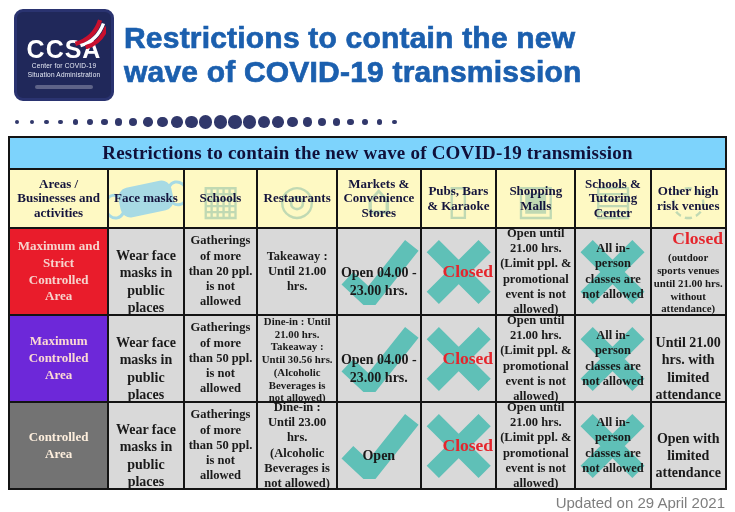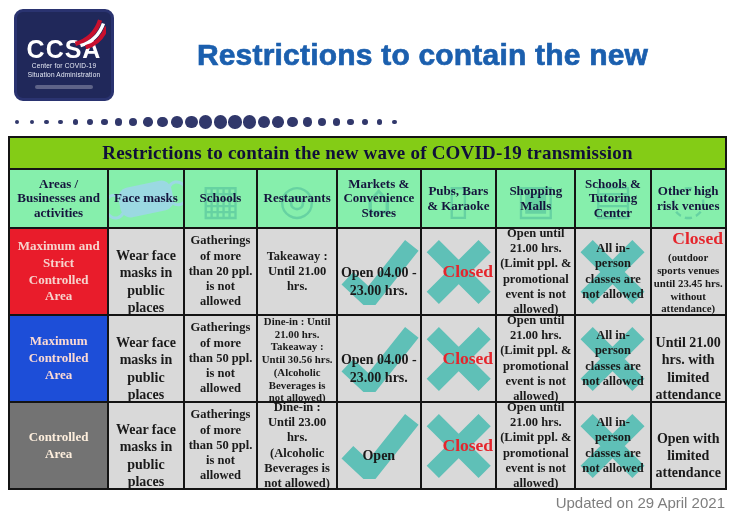--- a/index.html
+++ b/index.html
@@ -20,7 +20,7 @@
   .logo-sub{color:#e8ecf7;font-size:6.5px;line-height:1.35;letter-spacing:.2px;}
   .logo-hashbar{width:58px;height:4px;background:rgba(255,255,255,.28);border-radius:2px;margin-top:5px;}
   .main-title{
-    flex:1;text-align:center;color:#1b5fae;font-family:"Liberation Sans", sans-serif;
+    flex:1;color:#1b5fae;font-family:"Liberation Sans", sans-serif;
     font-weight:bold;font-size:30px;line-height:1.14;letter-spacing:.2px;
     -webkit-text-stroke:.7px #1b5fae;padding:0 4px 0 10px;
   }

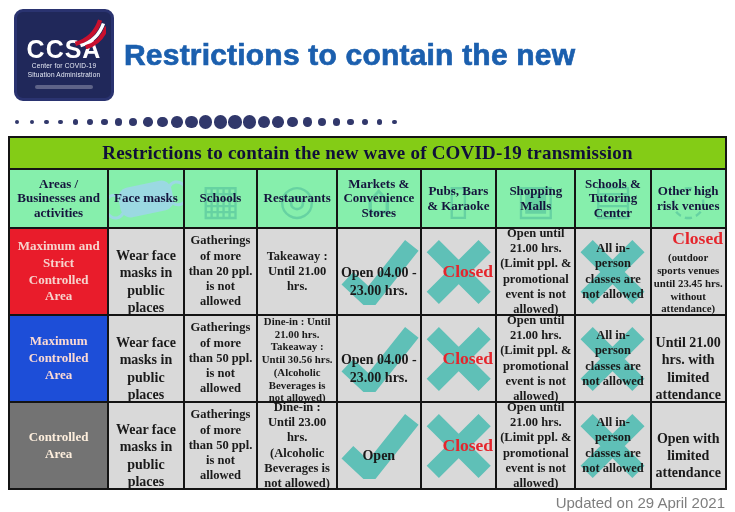--- a/index.html
+++ b/index.html
@@ -96,6 +96,7 @@
   </div>
   <div class="main-title">
     <div>Restrictions to contain the new</div>
+    <div>wave of COVID-19 transmission</div>
   </div>
 </div>
 

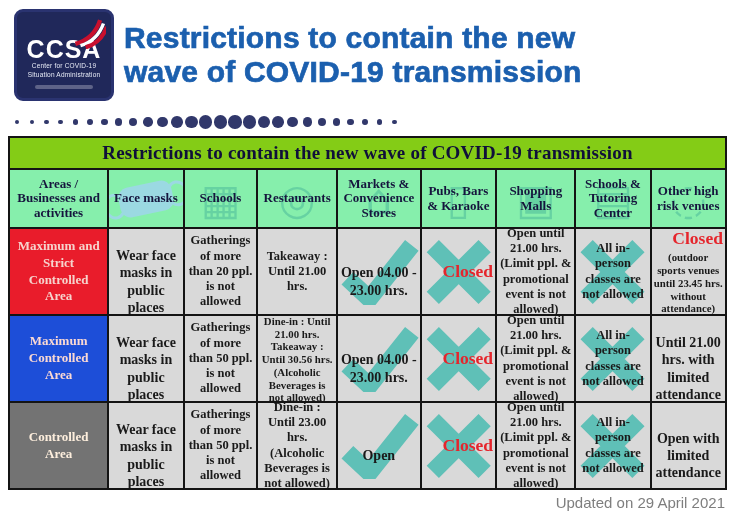--- a/index.html
+++ b/index.html
@@ -31,7 +31,7 @@
   
   .res-table{margin:6px 8px 0 8px;width:719px;border:2px solid #141414;box-sizing:border-box;}
   .ttitle{
-    background:#84cc16;color:#10103a;text-align:center;font-weight:bold;
+    background:#7dd3fc;color:#10103a;text-align:center;font-weight:bold;
     font-size:19px;height:30px;line-height:30px;letter-spacing:.2px;
     border-bottom:2px solid #141414;
   }

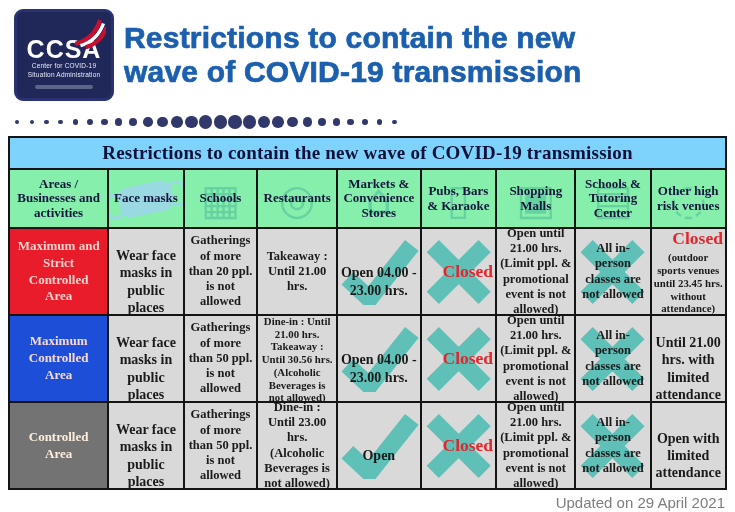--- a/index.html
+++ b/index.html
@@ -38,7 +38,7 @@
   .grid{display:grid;grid-template-columns:13.6% 10.55% 10.3% 11.15% 11.7% 10.55% 11.1% 10.5% 10.55%;}
   .hrow{height:57px;}
   .hcell{
-    position:relative;background:#86efac;border-left:2px solid #141414;box-sizing:border-box;
+    position:relative;background:#fef9c3;border-left:2px solid #141414;box-sizing:border-box;
     display:flex;align-items:center;justify-content:center;text-align:center;overflow:hidden;
   }
   .hcell:first-child{border-left:none;}

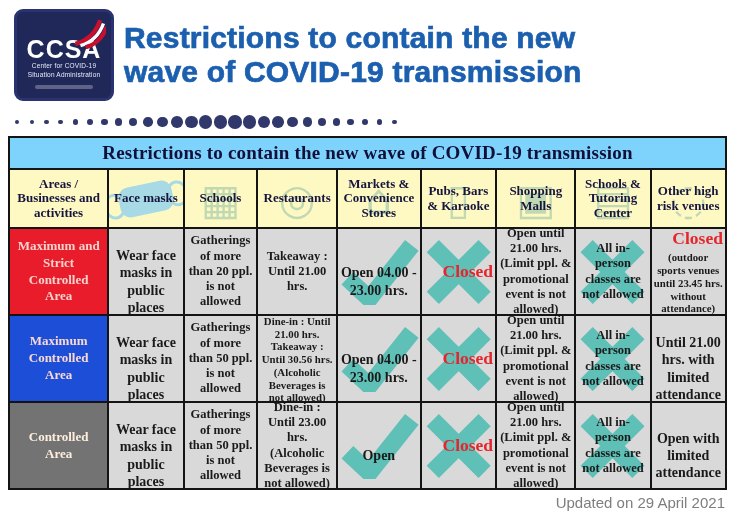--- a/index.html
+++ b/index.html
@@ -279,7 +279,7 @@
         <div class="cell">
           <div class="ctext">
             <div class="part red big">Closed</div>
-            <div class="part small">(outdoor sports venues until 23.45 hrs. without attendance)</div>
+            <div class="part small">(outdoor sports venues until 21.00 hrs. without attendance)</div>
           </div>
         </div>
       </div>

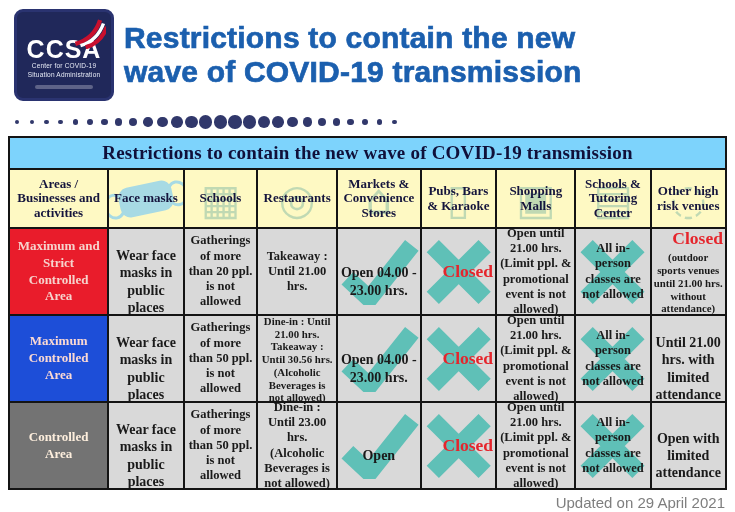--- a/index.html
+++ b/index.html
@@ -284,7 +284,7 @@
         </div>
       </div>
       <div class="grid trow">
-        <div class="acell" style="background: #1d4ed8; color: rgb(251, 217, 211);">Maximum Controlled Area</div>
+        <div class="acell" style="background: #6d28d9; color: rgb(251, 217, 211);">Maximum Controlled Area</div>
         <div class="cell">
           <div class="ctext">
             <div class="part mid">Wear face masks in public places</div>

